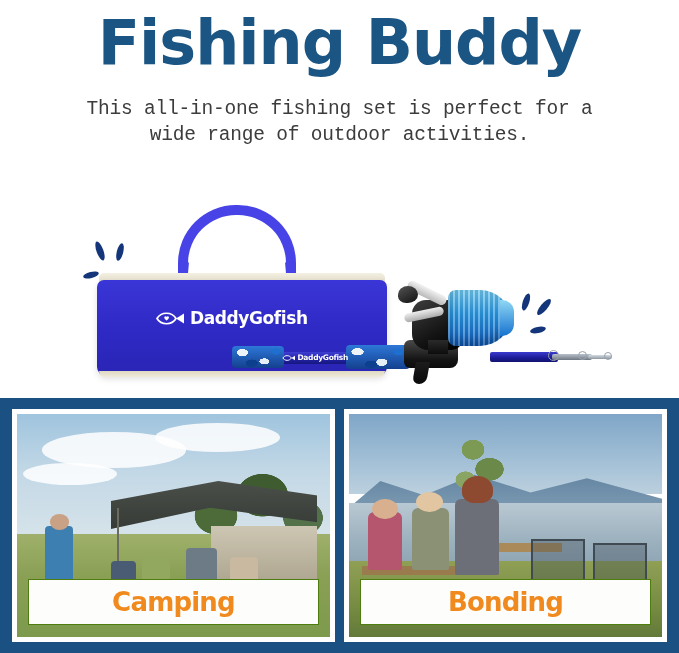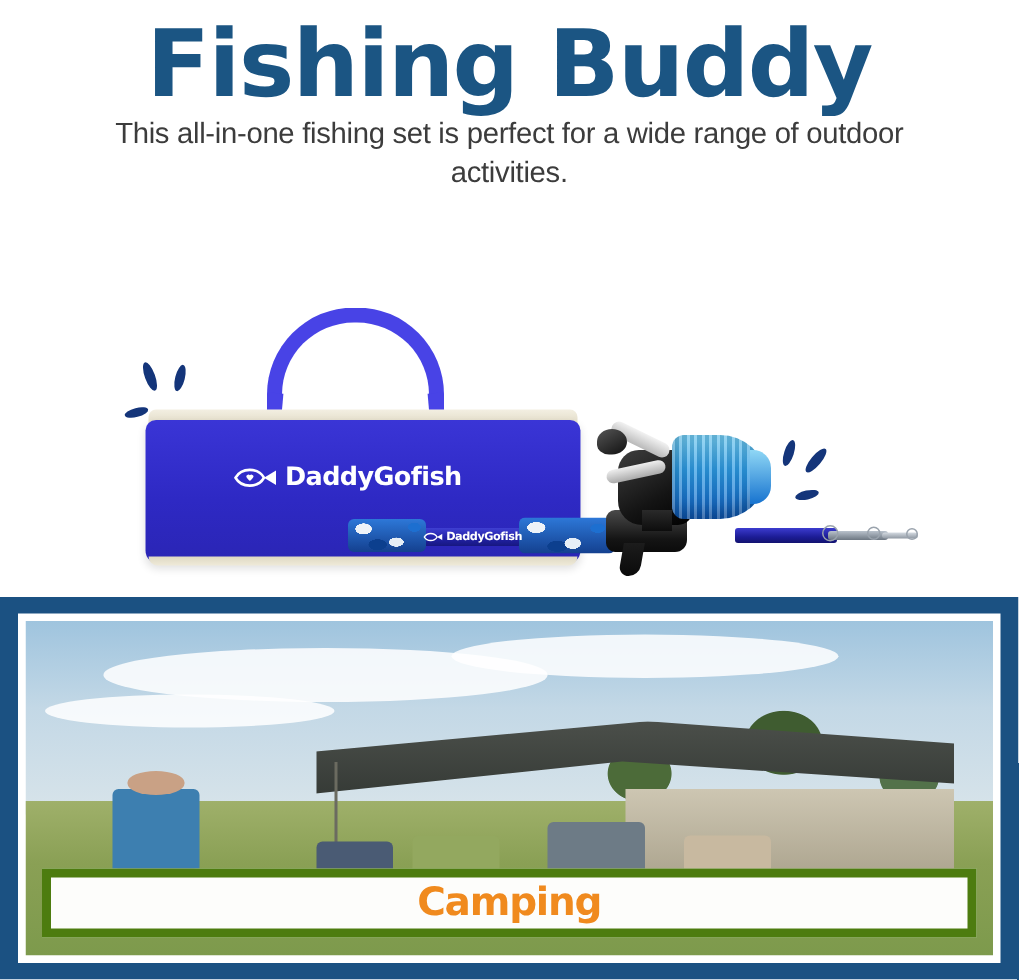--- a/index.html
+++ b/index.html
@@ -55,10 +55,10 @@
     position: absolute;
     left: 50%;
     transform: translateX(-50%);
-    top: 76px;
+    top: 96px;
     width: 540px;
     text-align: center;
-    font-family: Liberation Sans, sans-serif;
+    font-family: Liberation Mono, monospace;
     font-size: 19.5px;
     line-height: 26px;
     color: #3c3c3c;

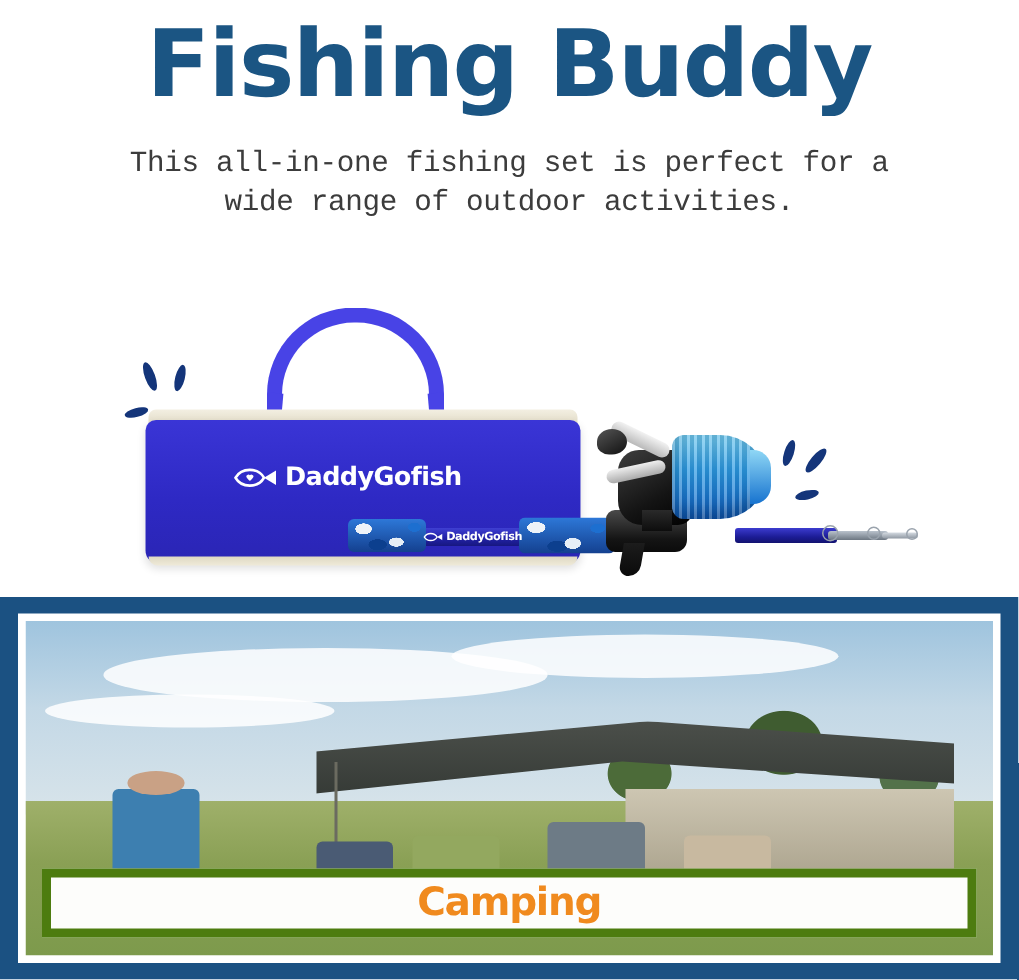--- a/index.html
+++ b/index.html
@@ -327,7 +327,7 @@
     bottom: 17px;
     height: 46px;
     background: #fdfdfb;
-    border: 6px solid #4d7c0f;
+    border: 1px solid #4d7c0f;
     box-sizing: border-box;
     display: flex;
     align-items: center;

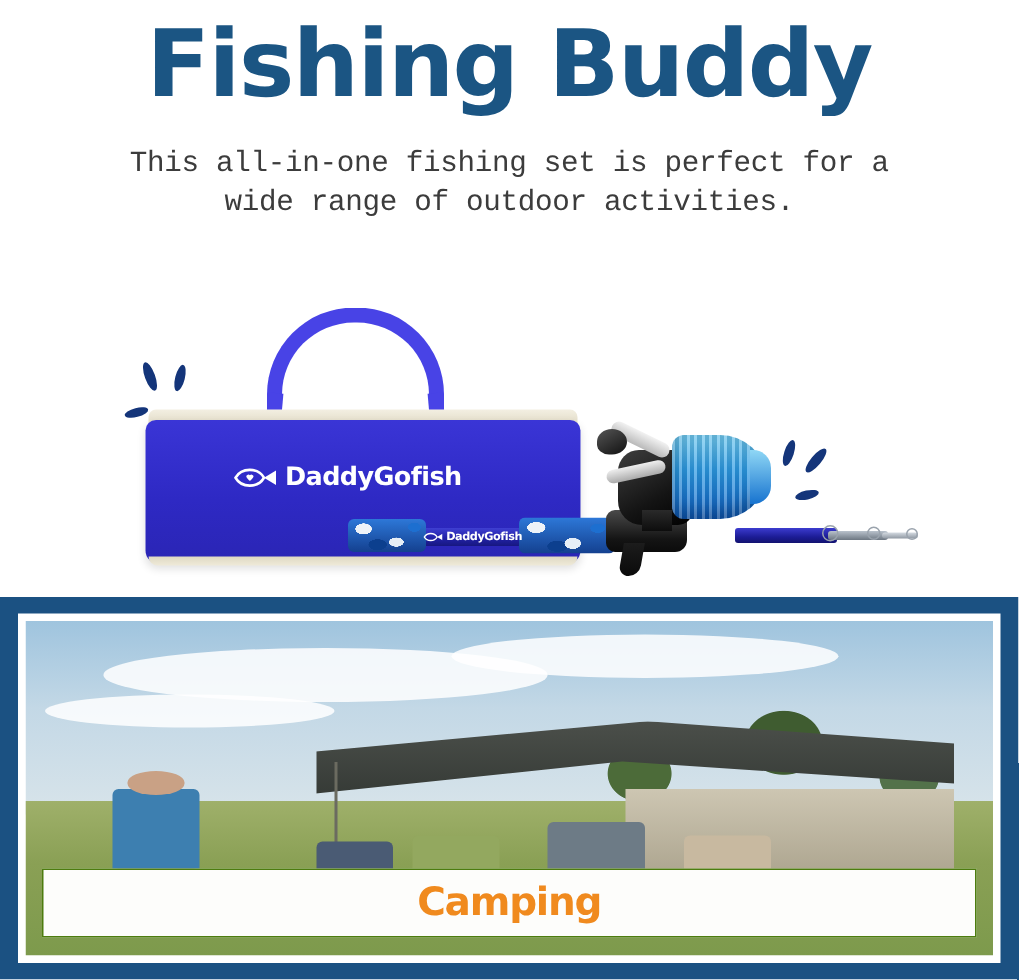--- a/index.html
+++ b/index.html
@@ -569,6 +569,30 @@
   </div>
 
 
+  <div class="card">
+    <div class="card-photo">
+      <div class="scene">
+        <div class="bnd-sky"></div>
+        <div class="bnd-mtn"></div>
+        <div class="bnd-lake"></div>
+        <div class="bnd-grass"></div>
+        <div class="bnd-tree"></div>
+        <div class="bnd-bench"></div>
+        <div class="bnd-table"></div>
+        <div class="bnd-person" style="left:6%; top:44%; width:11%; height:26%; background:#b5566e;"></div>
+        <div class="bnd-person" style="left:7.5%; top:38%; width:8%; height:9%; background:#d8b08f; border-radius:50%;"></div>
+        <div class="bnd-person" style="left:20%; top:42%; width:12%; height:28%; background:#8b9175;"></div>
+        <div class="bnd-person" style="left:21.5%; top:35%; width:8.5%; height:9%; background:#e2c6a2; border-radius:50%;"></div>
+        <div class="bnd-person" style="left:34%; top:38%; width:14%; height:34%; background:#6c6f78;"></div>
+        <div class="bnd-person" style="left:36%; top:28%; width:10%; height:12%; background:#8e4a30; border-radius:50% 50% 40% 40%;"></div>
+        <div class="bnd-chair" style="left:58%; top:56%; width:16%; height:20%;"></div>
+        <div class="bnd-chair" style="left:78%; top:58%; width:16%; height:19%;"></div>
+      </div>
+    </div>
+    <div class="card-label-band">
+      <span class="card-label">Bonding</span>
+    </div>
+  </div>
 
 </div>
 

